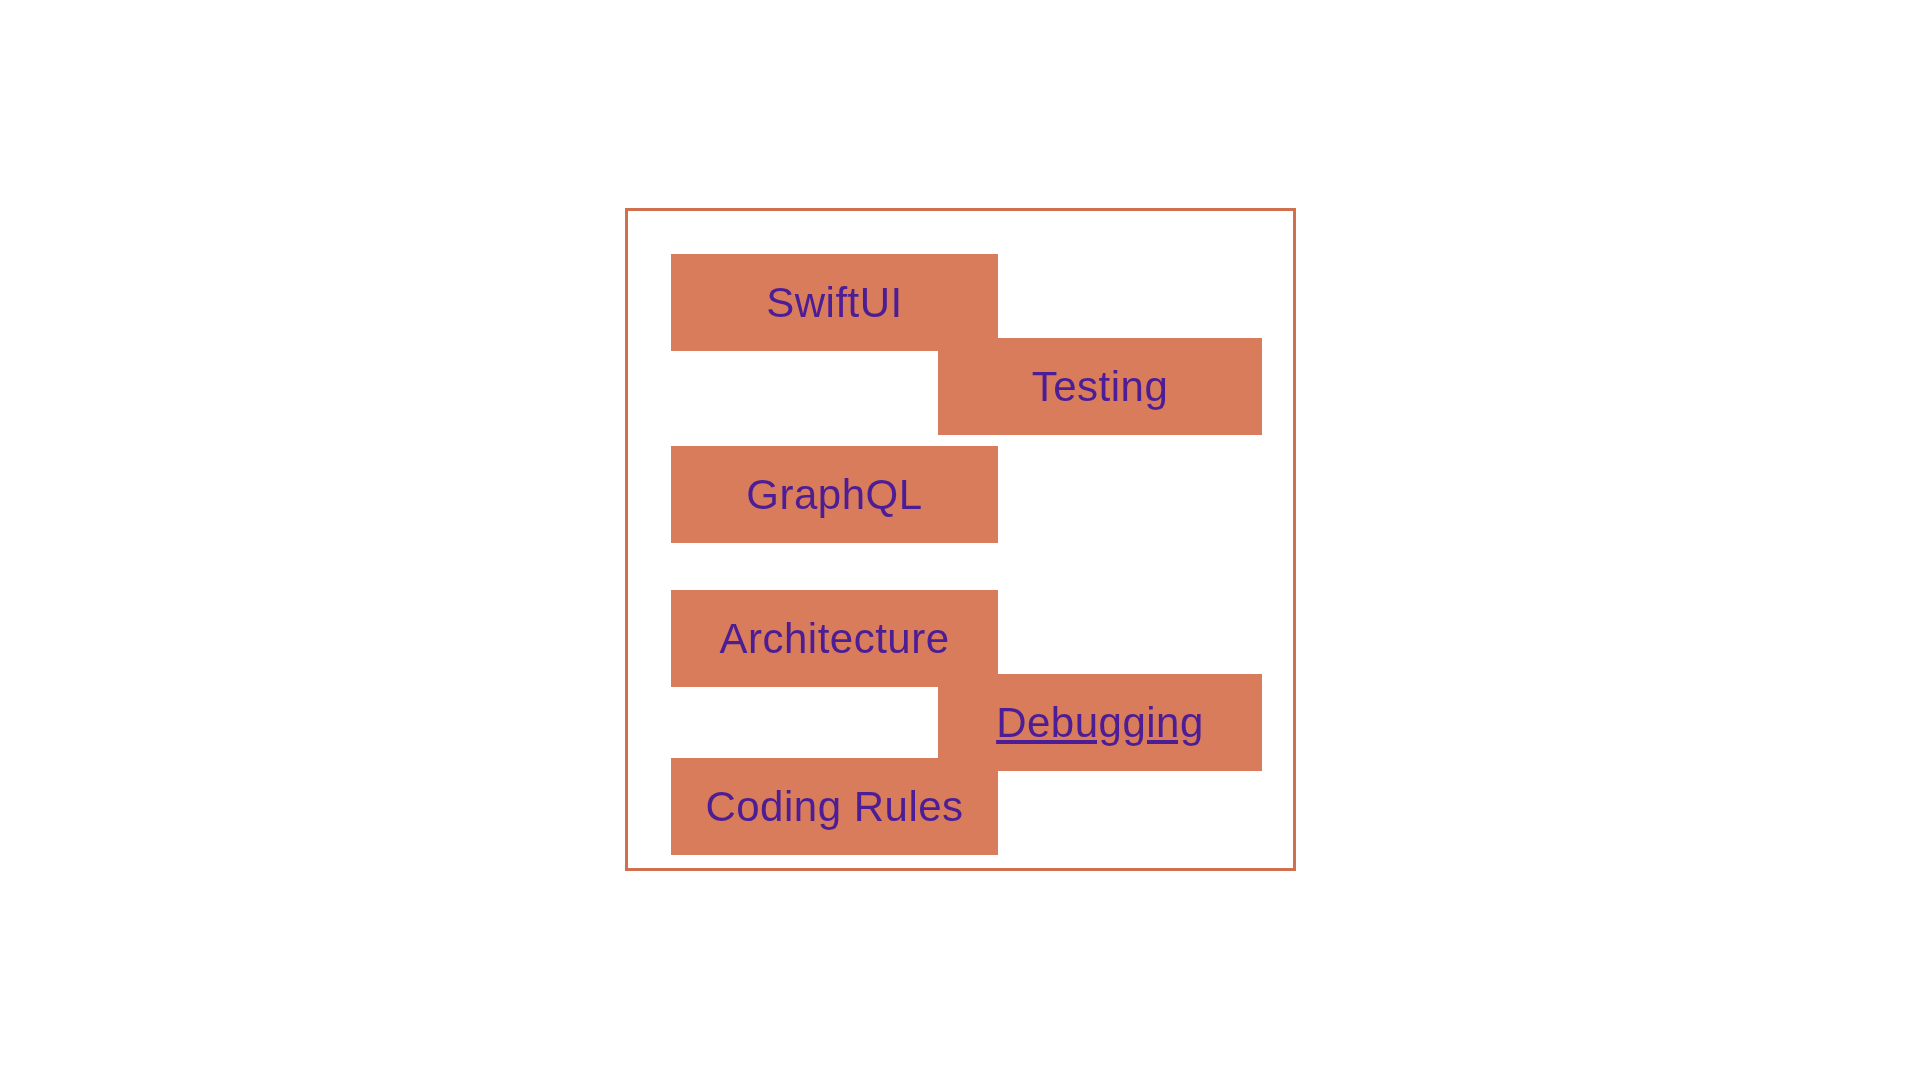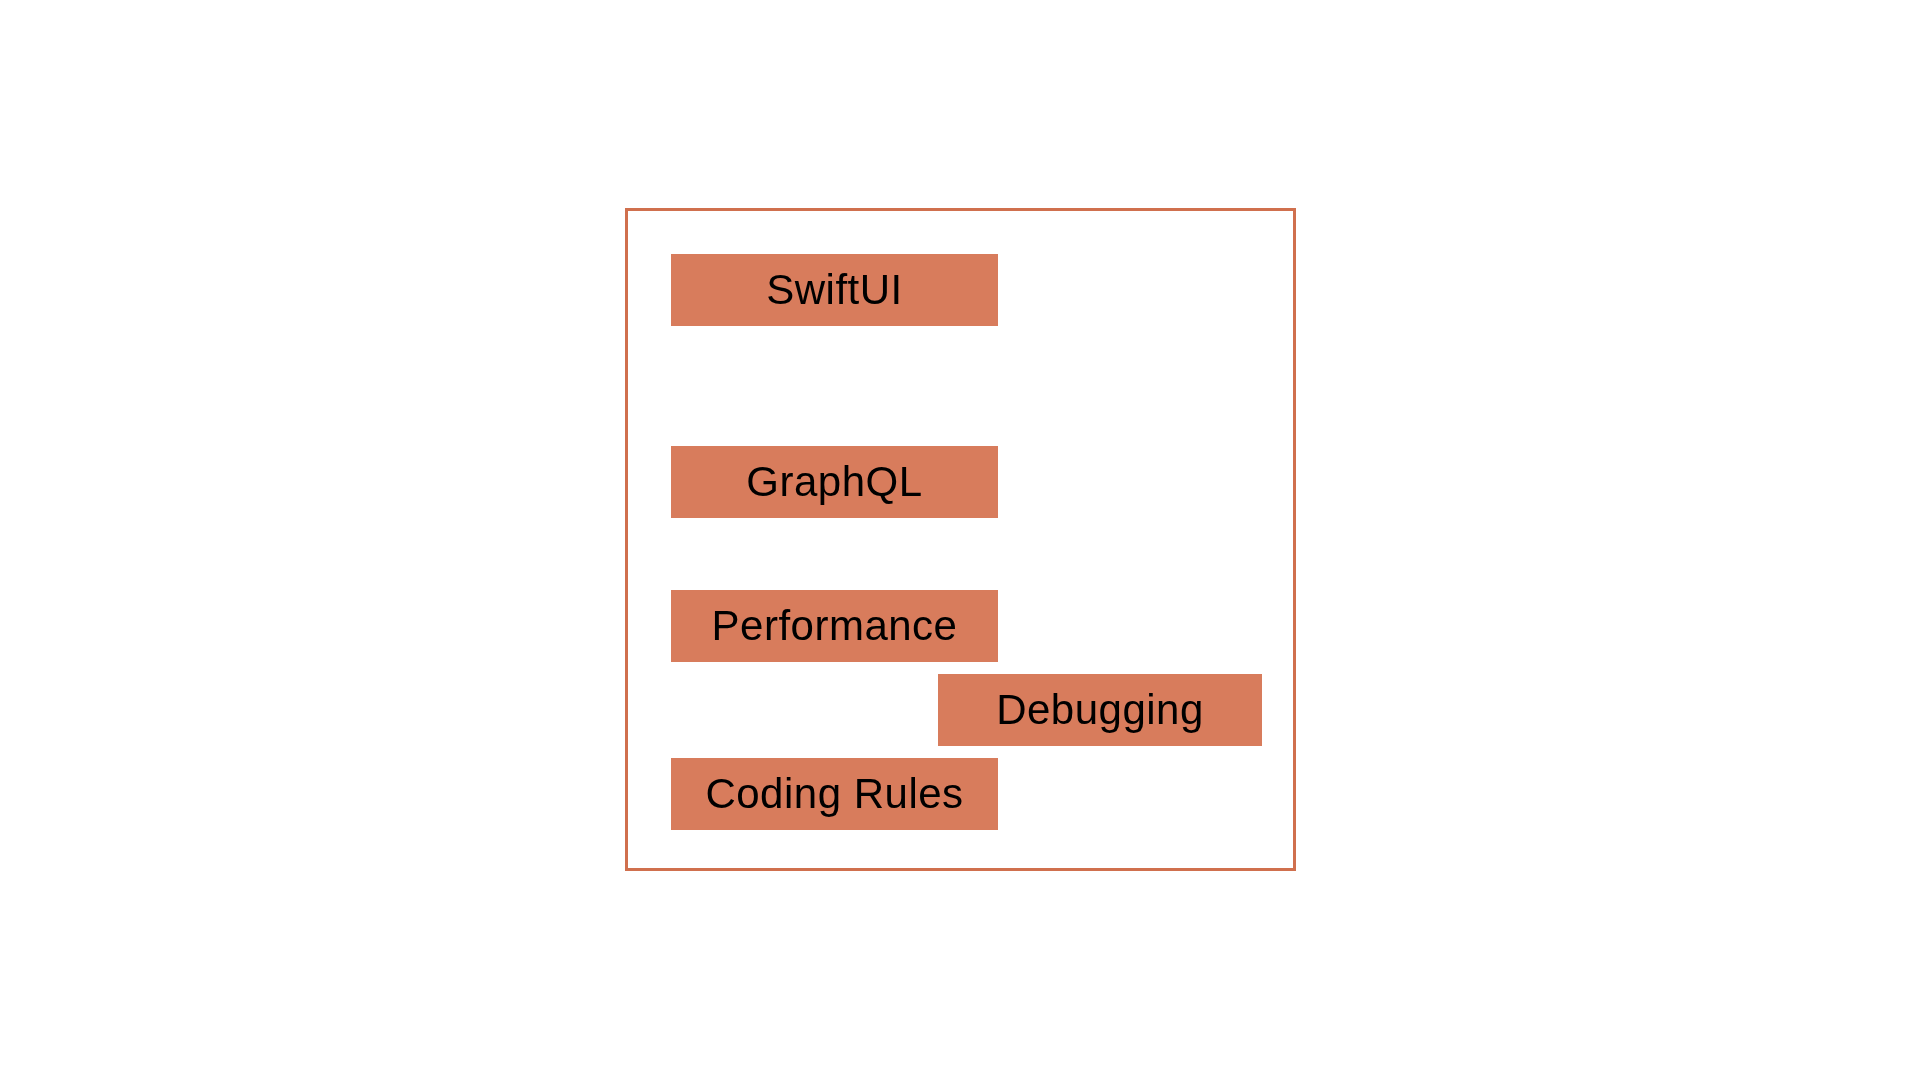--- a/index.html
+++ b/index.html
@@ -26,9 +26,9 @@
   }
   .block {
     position: absolute;
-    height: 72px;
+    height: 97px;
     background: #d87c5c;
-    color: #000000;
+    color: #4c1d95;
     font-size: 42px;
     font-weight: 400;
     letter-spacing: 0.5px;

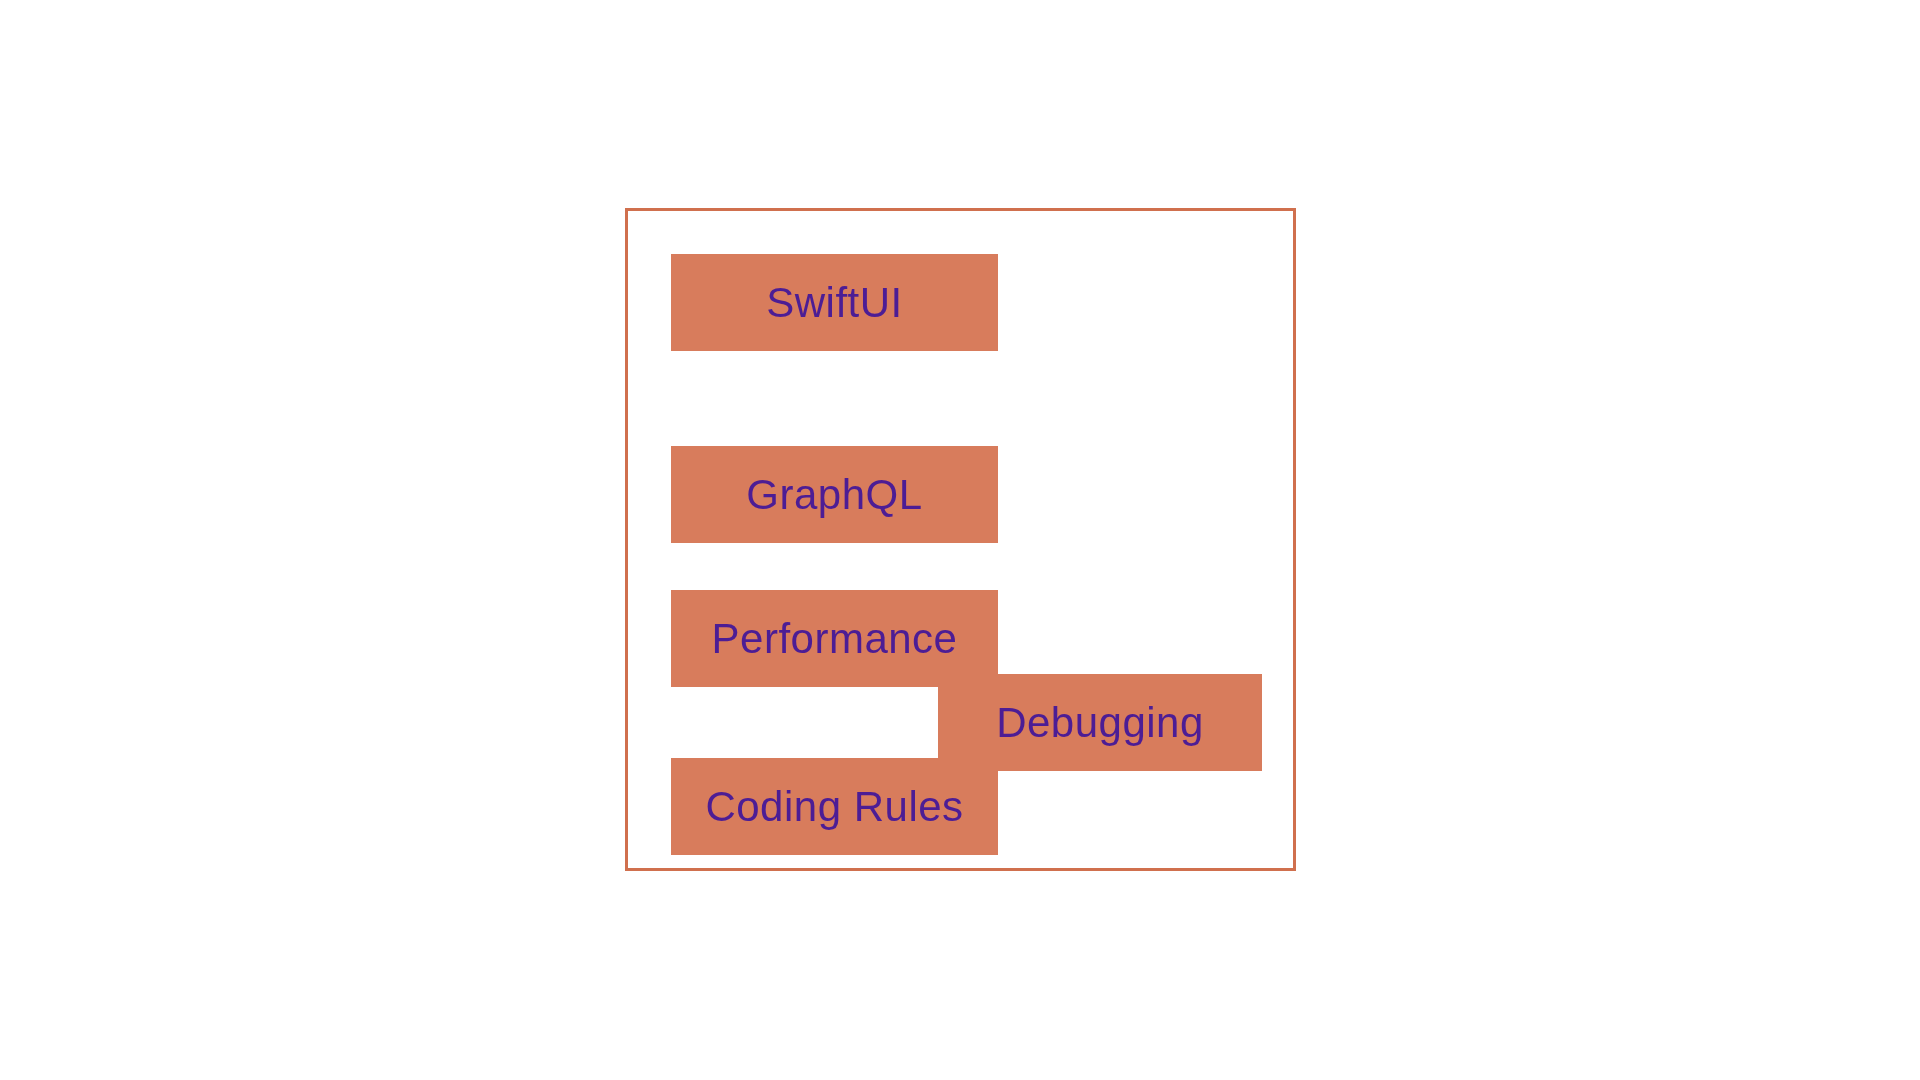--- a/index.html
+++ b/index.html
@@ -52,6 +52,7 @@
 
 <div class="frame">
   <div class="block left r0">SwiftUI</div>
+  <div class="block right r1">Testing</div>
   <div class="block left r2">GraphQL</div>
   <div class="block left r4">Performance</div>
   <div class="block right r5">Debugging</div>

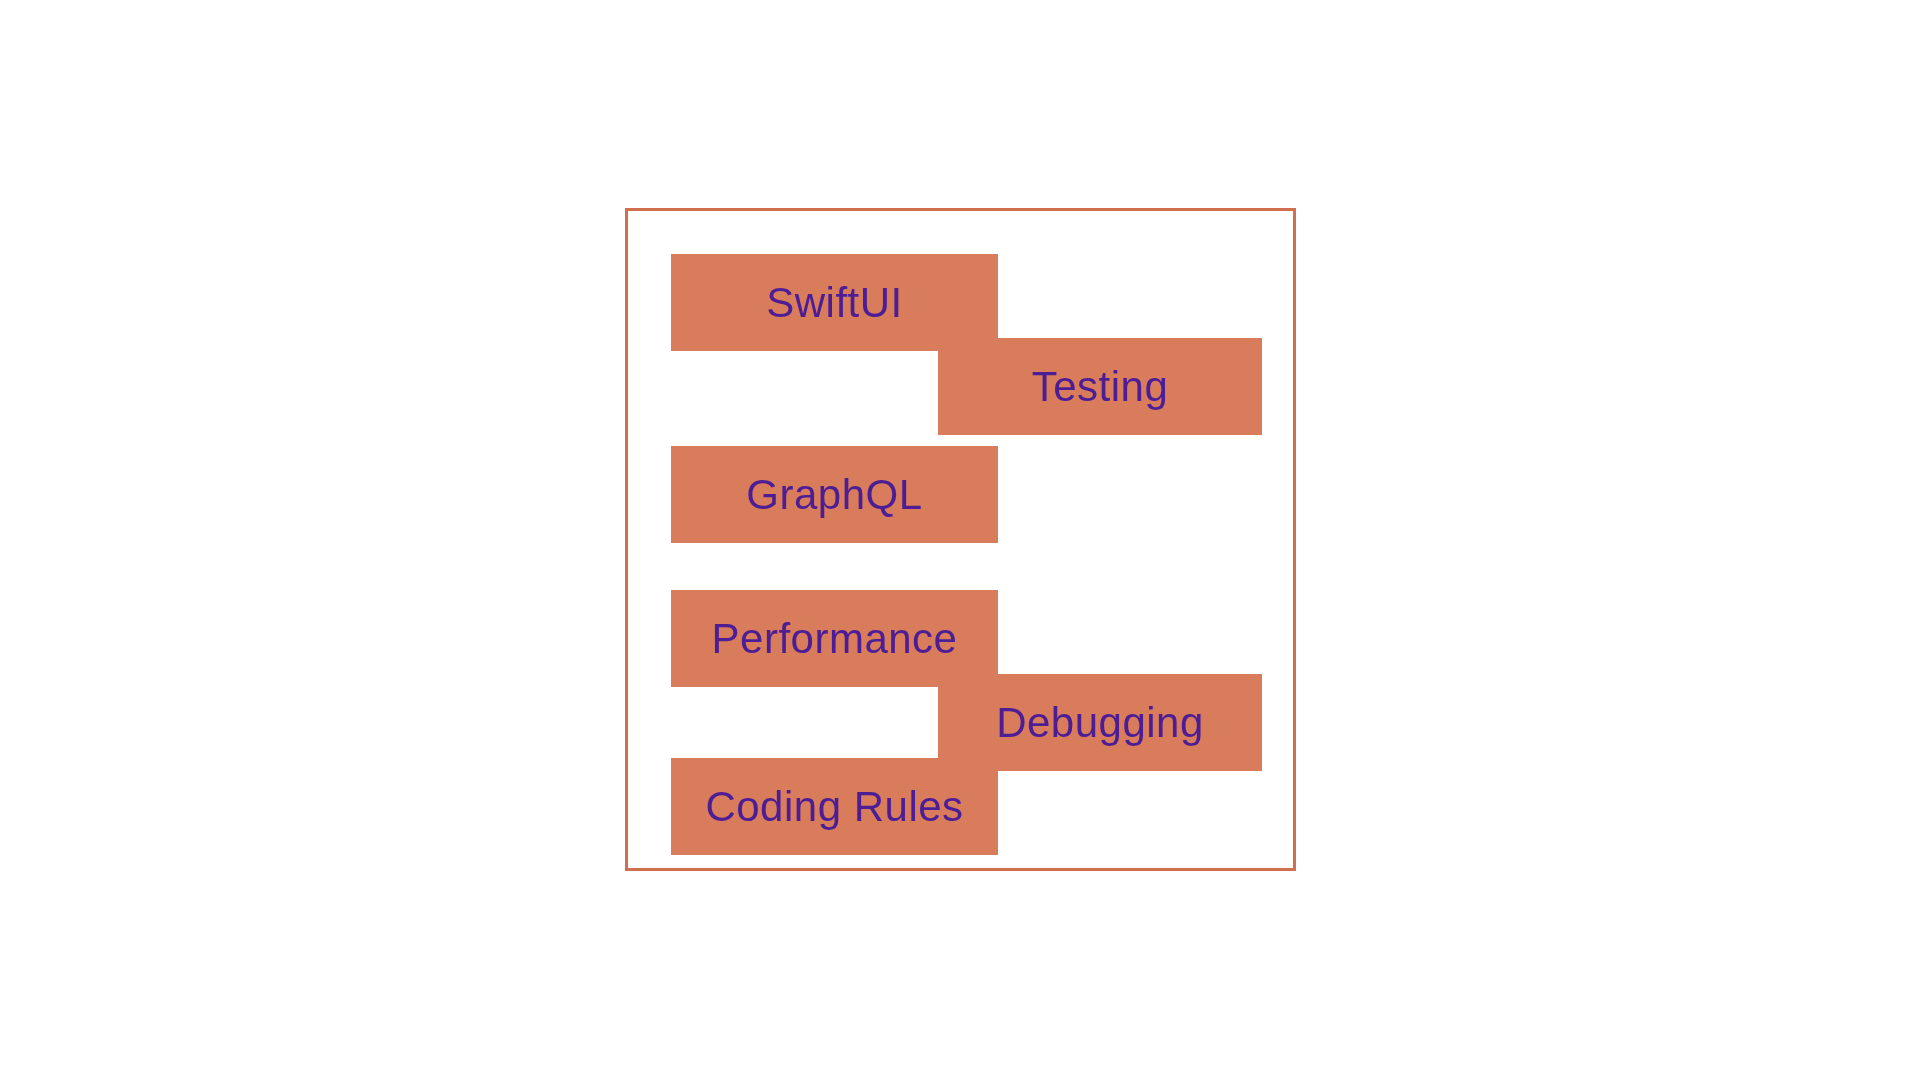--- a/index.html
+++ b/index.html
@@ -54,7 +54,7 @@
   <div class="block left r0">SwiftUI</div>
   <div class="block right r1">Testing</div>
   <div class="block left r2">GraphQL</div>
-  <div class="block left r4">Performance</div>
+  <div class="block left r4">Architecture</div>
   <div class="block right r5">Debugging</div>
   <div class="block left r6">Coding Rules</div>
 </div>

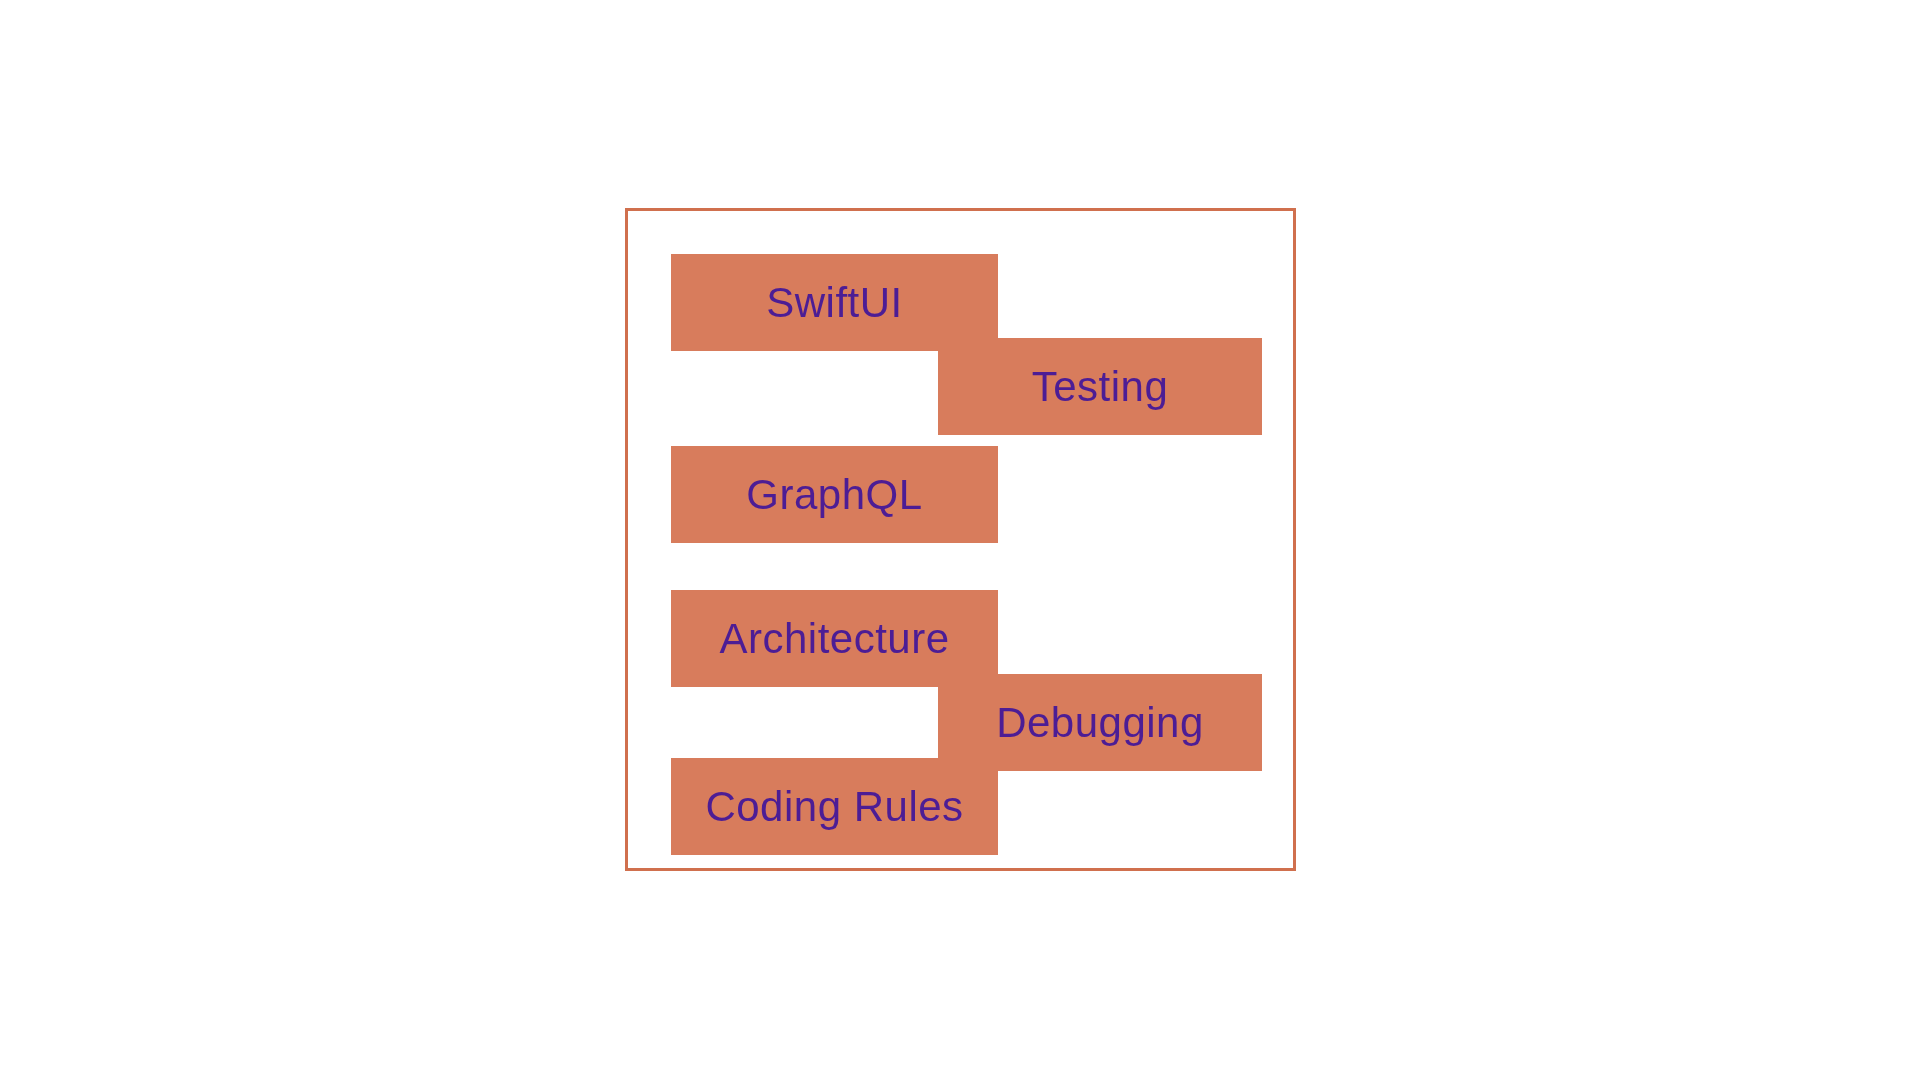--- a/index.html
+++ b/index.html
@@ -44,7 +44,7 @@
   .r2 { top: 211px; margin-top: 24px; }
   .r3 { top: 295px; }
   .r4 { top: 379px; }
-  .r5 { top: 463px; }
+  .r5 { top: 463px; text-decoration: underline; }
   .r6 { top: 547px; }
 </style>
 </head>

